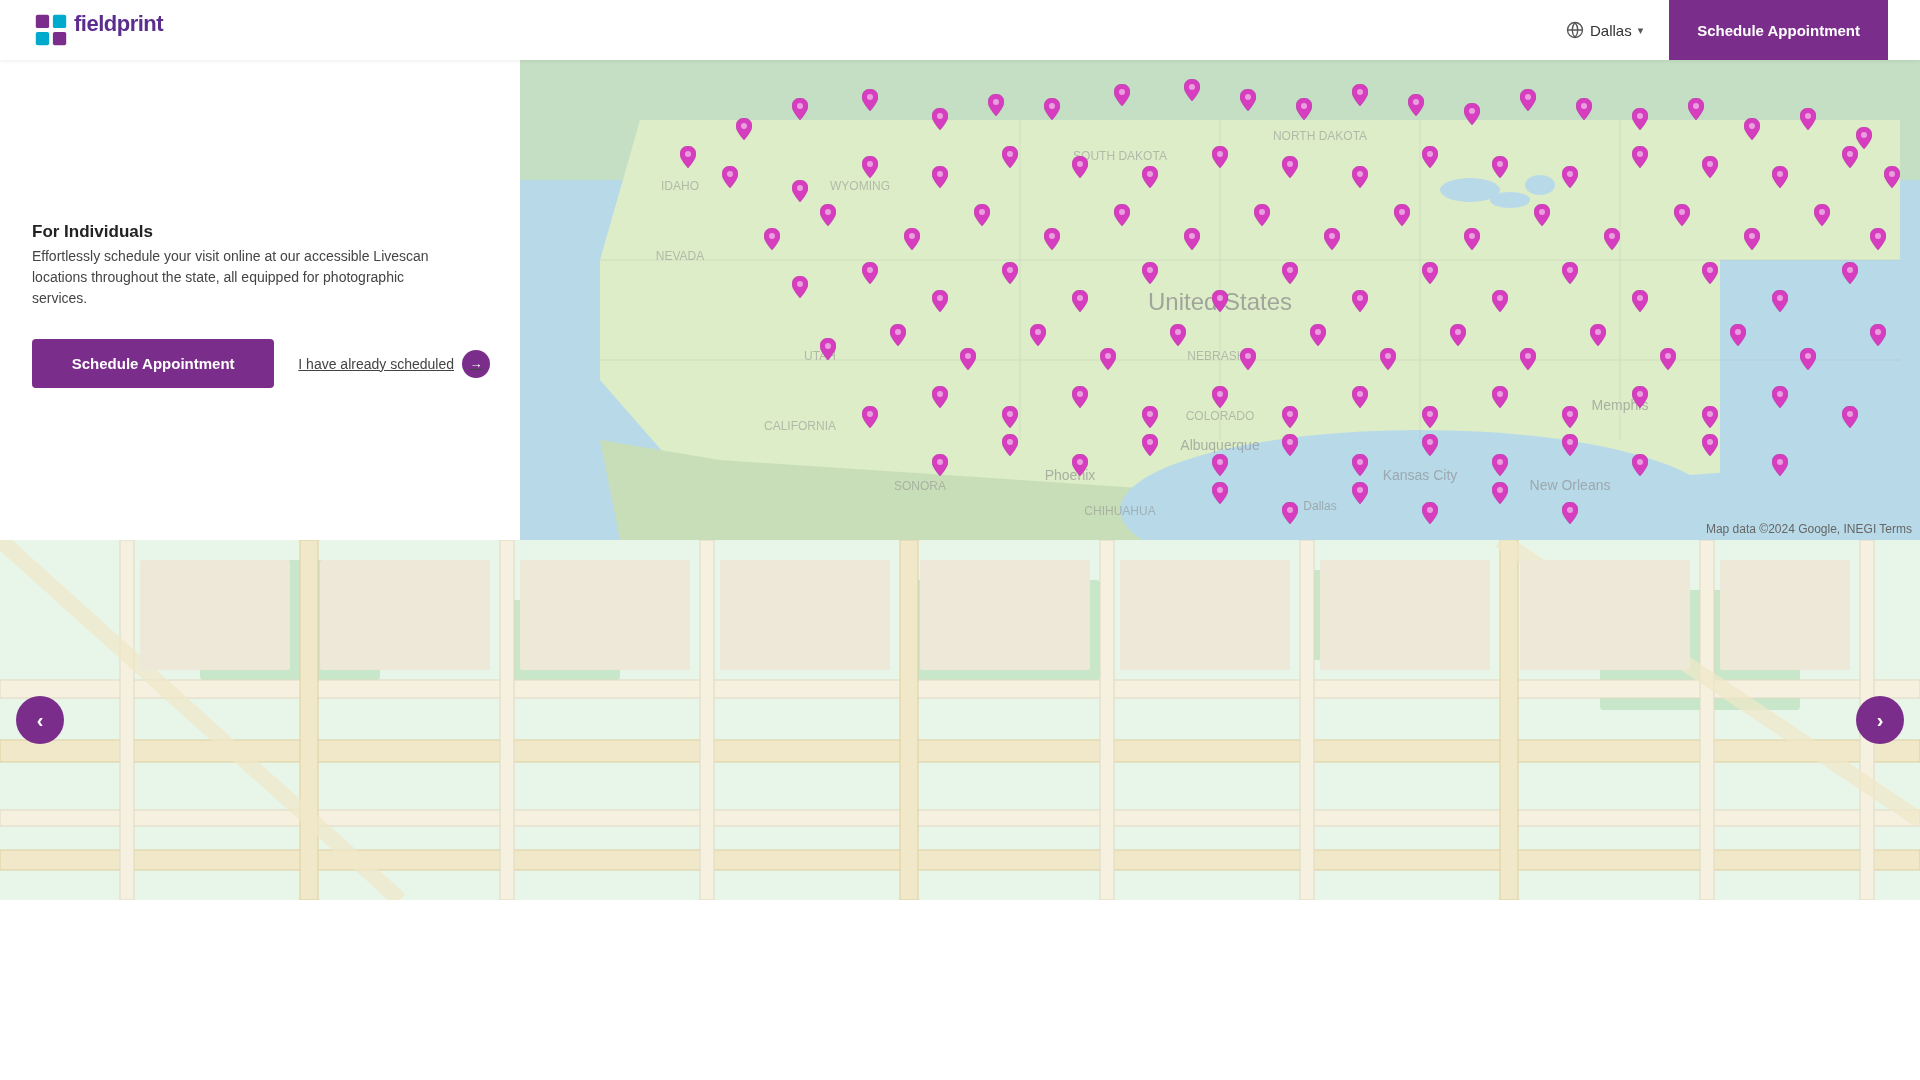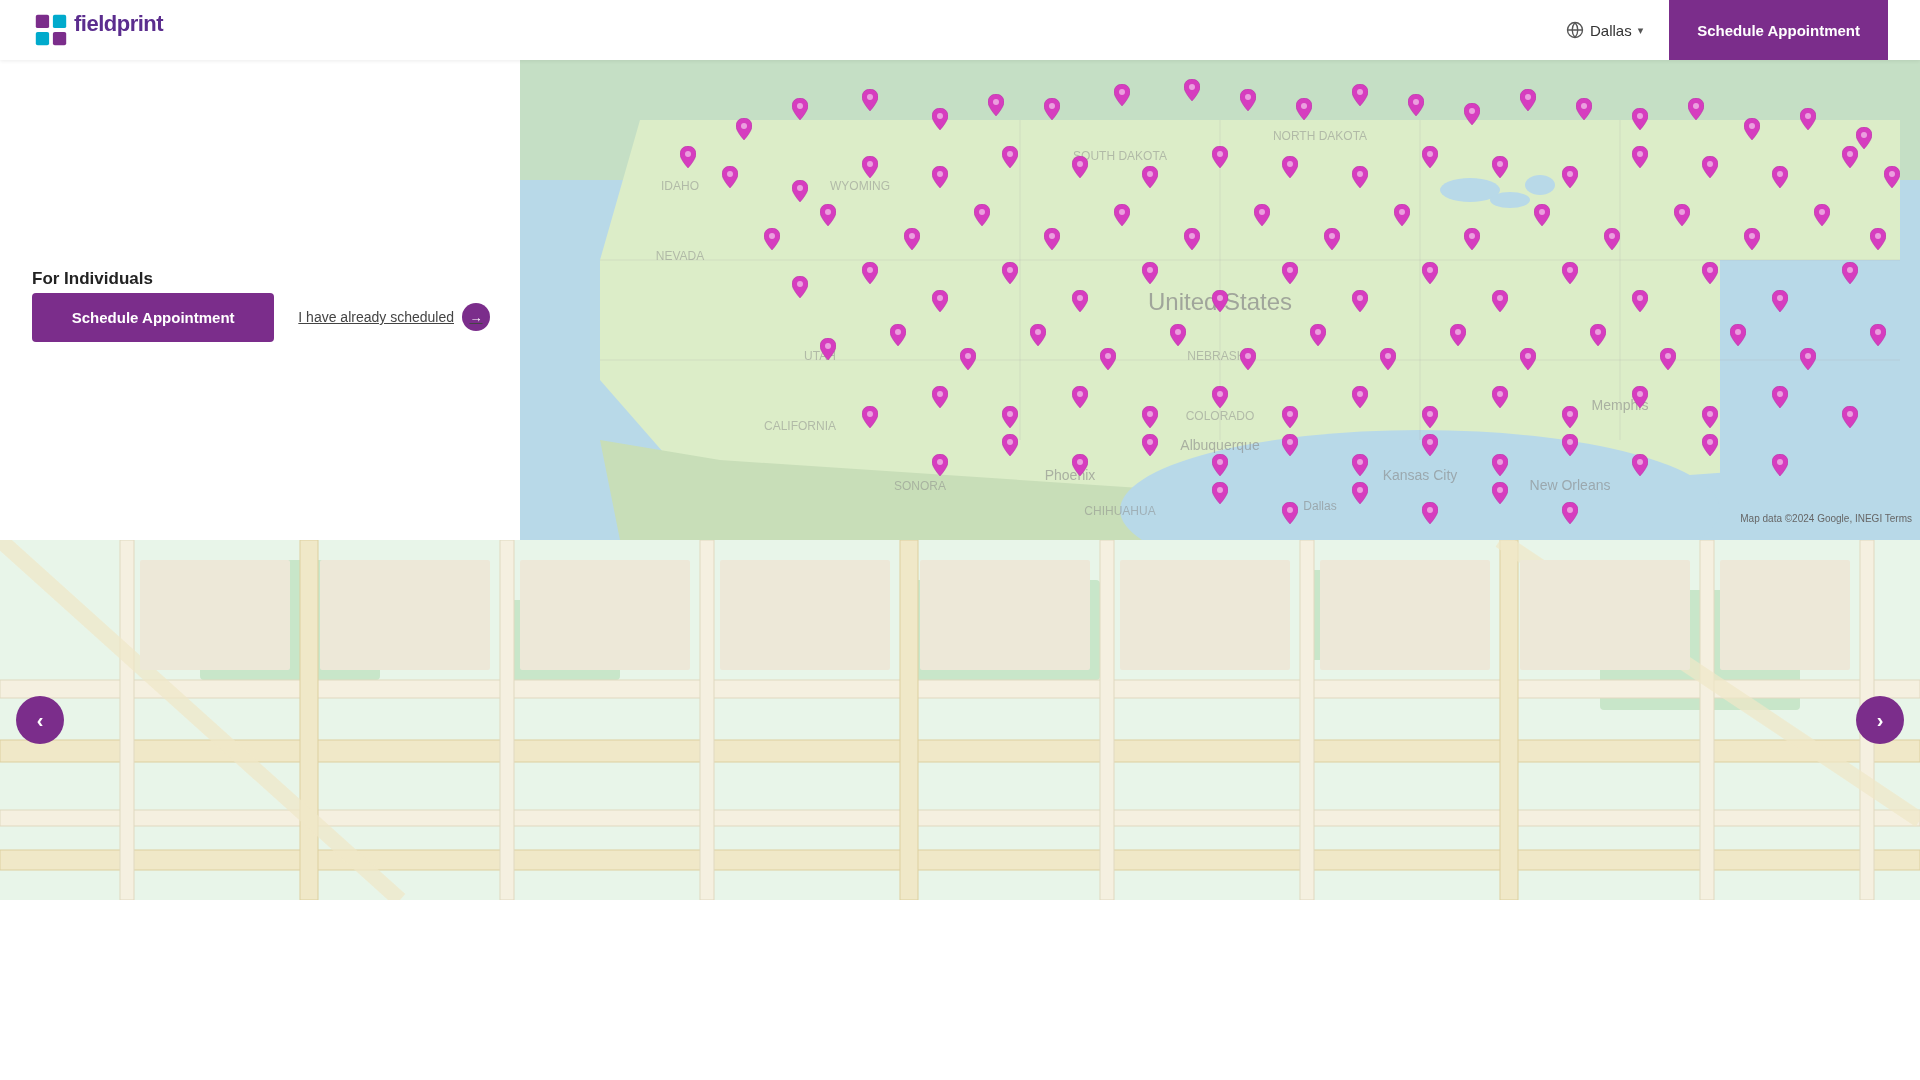--- a/index.html
+++ b/index.html
@@ -260,6 +260,7 @@
 <section class="hero">
   <div class="hero-left">
     <p class="hero-subtitle">For Individuals</p>
+    <p class="hero-desc">Effortlessly schedule your visit online at our accessible Livescan locations throughout the state, all equipped for photographic services.</p>
     <div class="hero-actions">
       <button class="schedule-btn-hero">Schedule Appointment</button>
       <div class="already-scheduled-link">

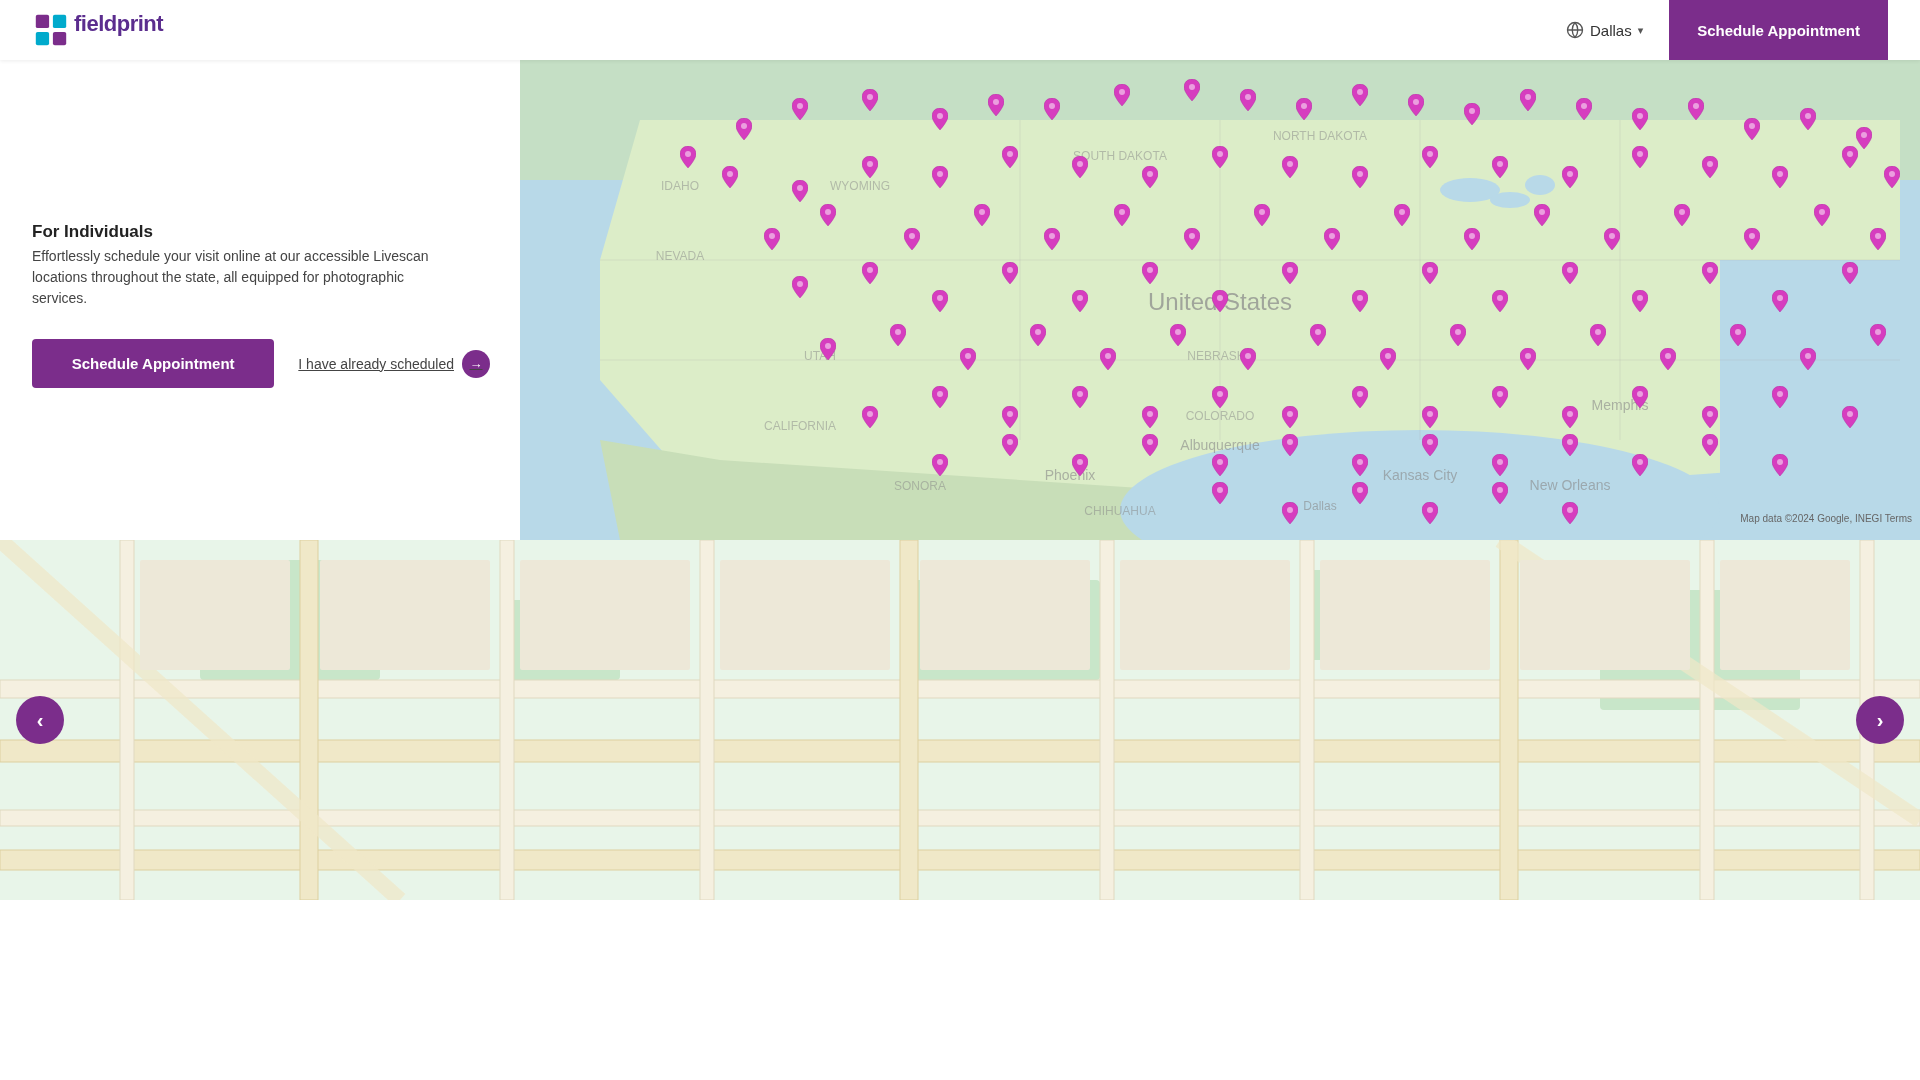--- a/index.html
+++ b/index.html
@@ -217,9 +217,9 @@
     
     .map-attribution {
       position: absolute;
-      bottom: 16px;
+      bottom: 4px;
       right: 8px;
-      font-size: 10px;
+      font-size: 12px;
       color: #666;
     }
 

